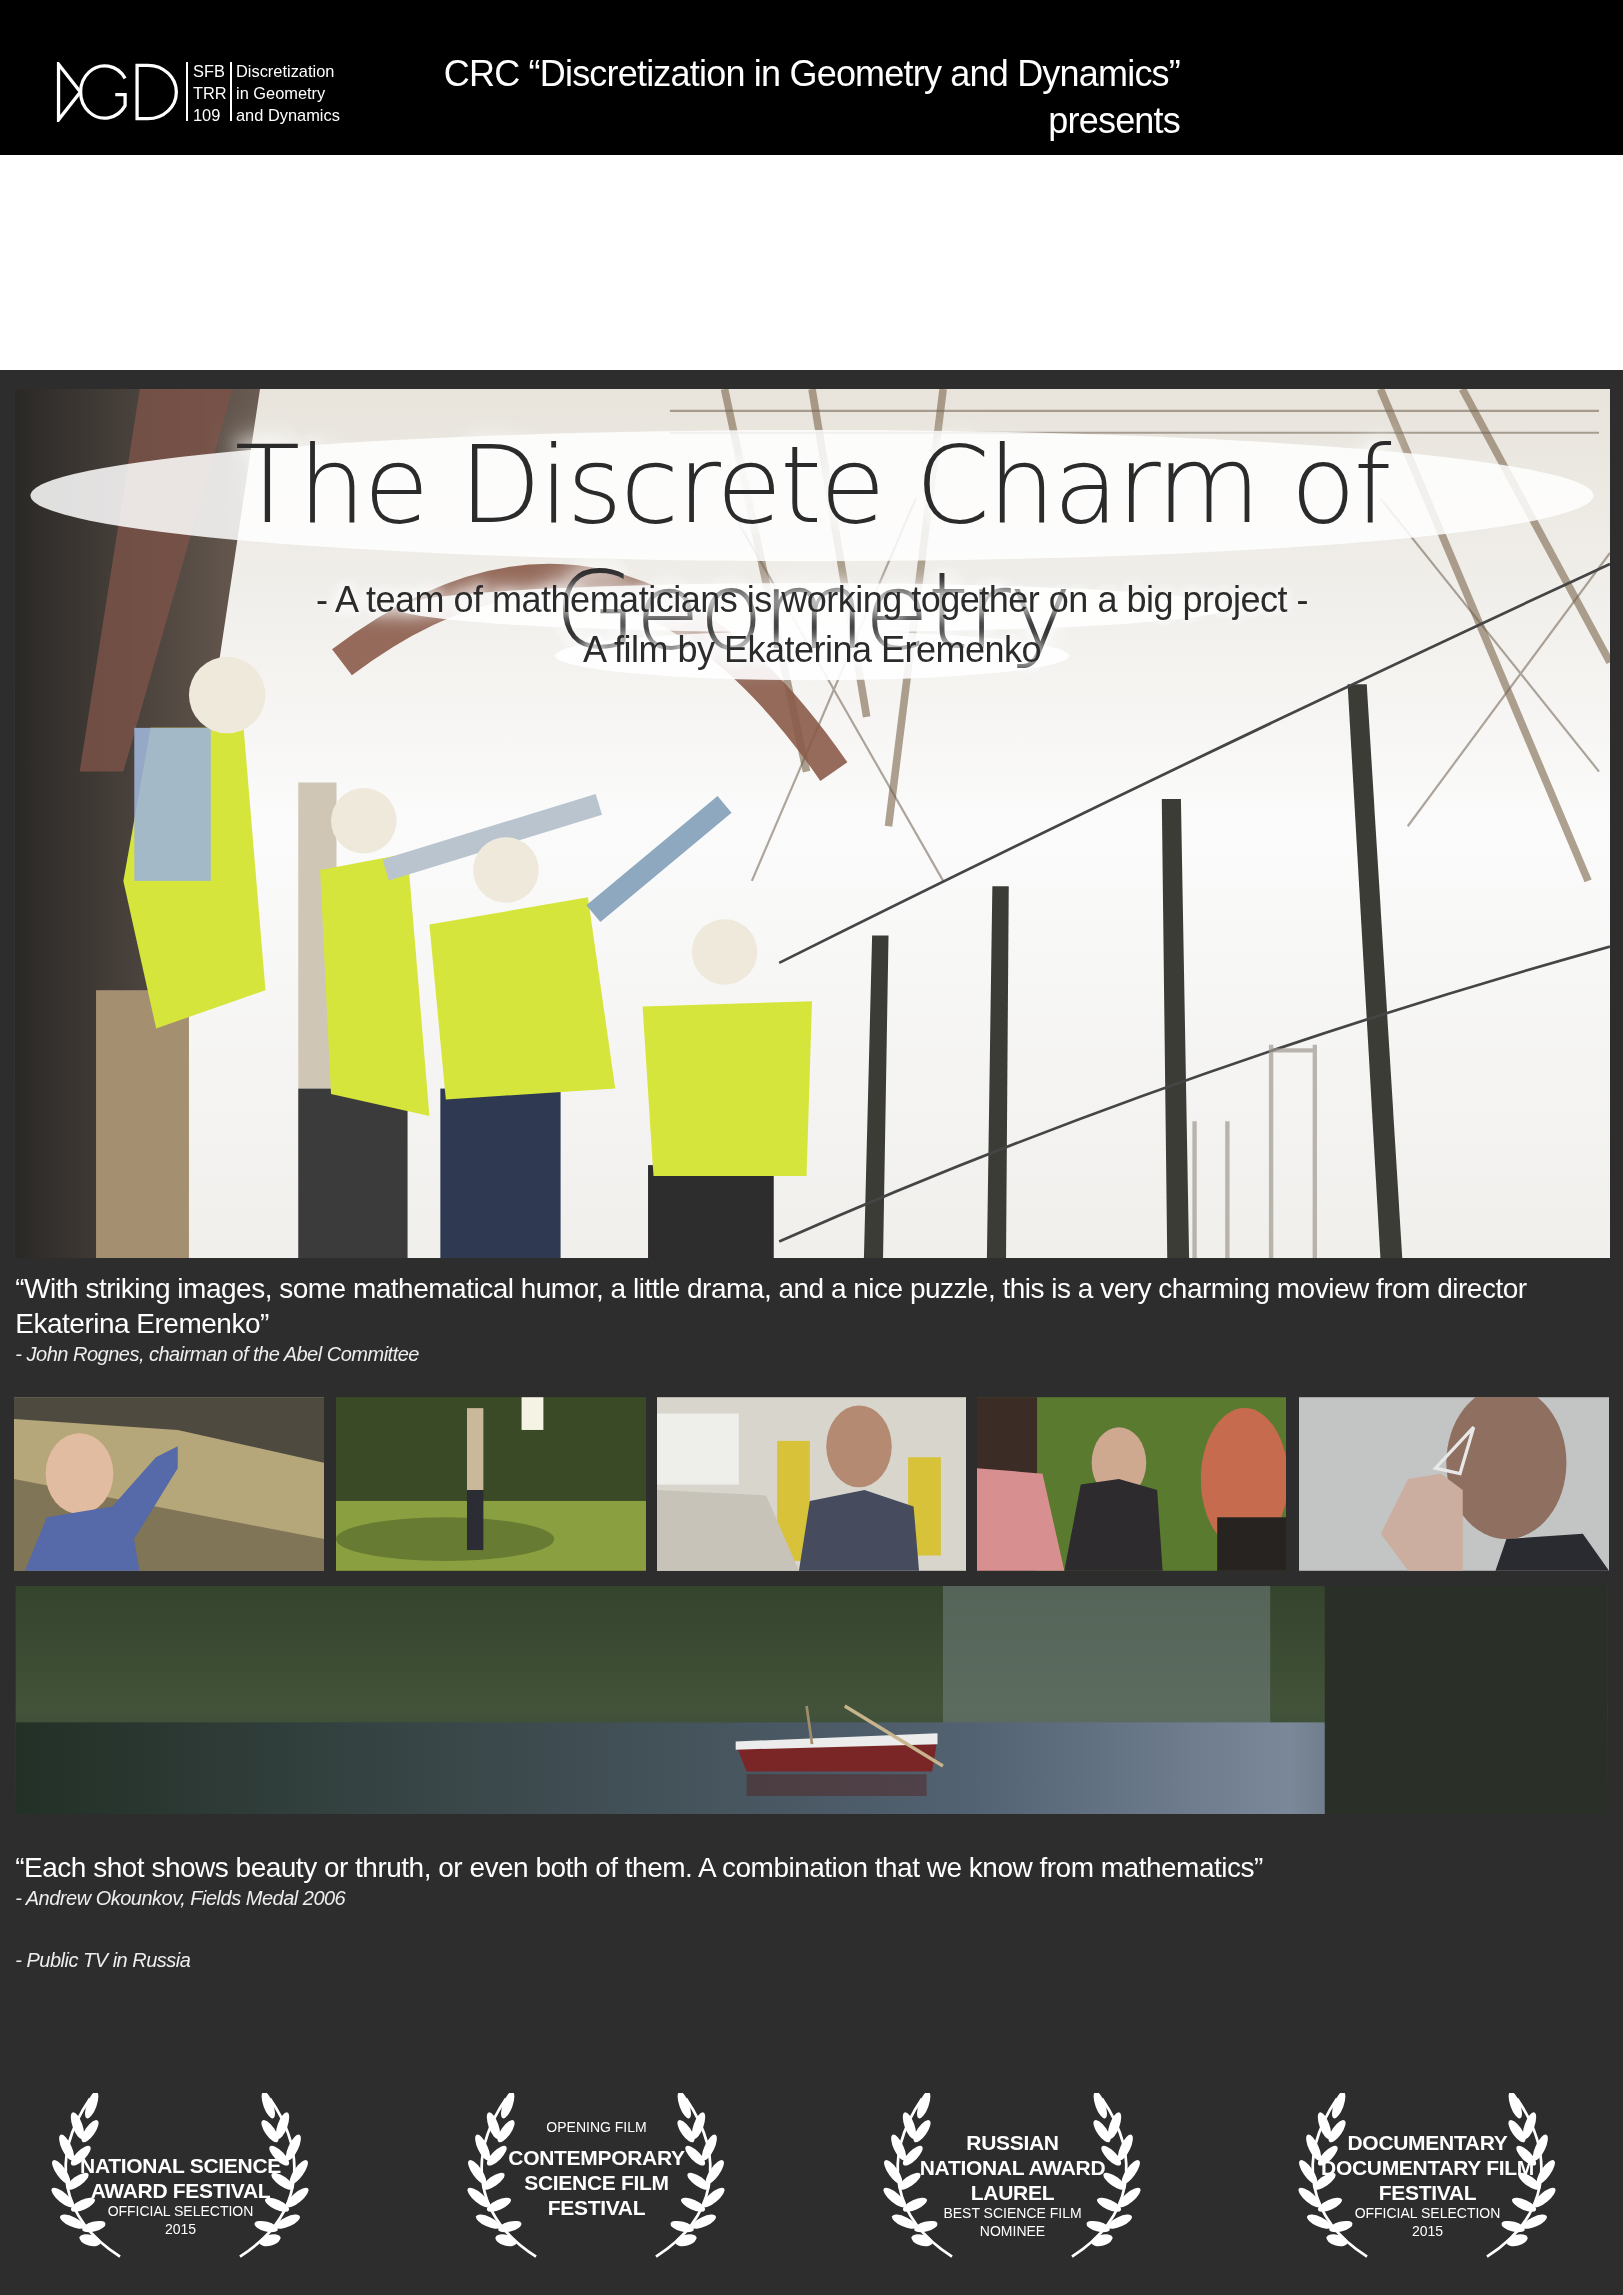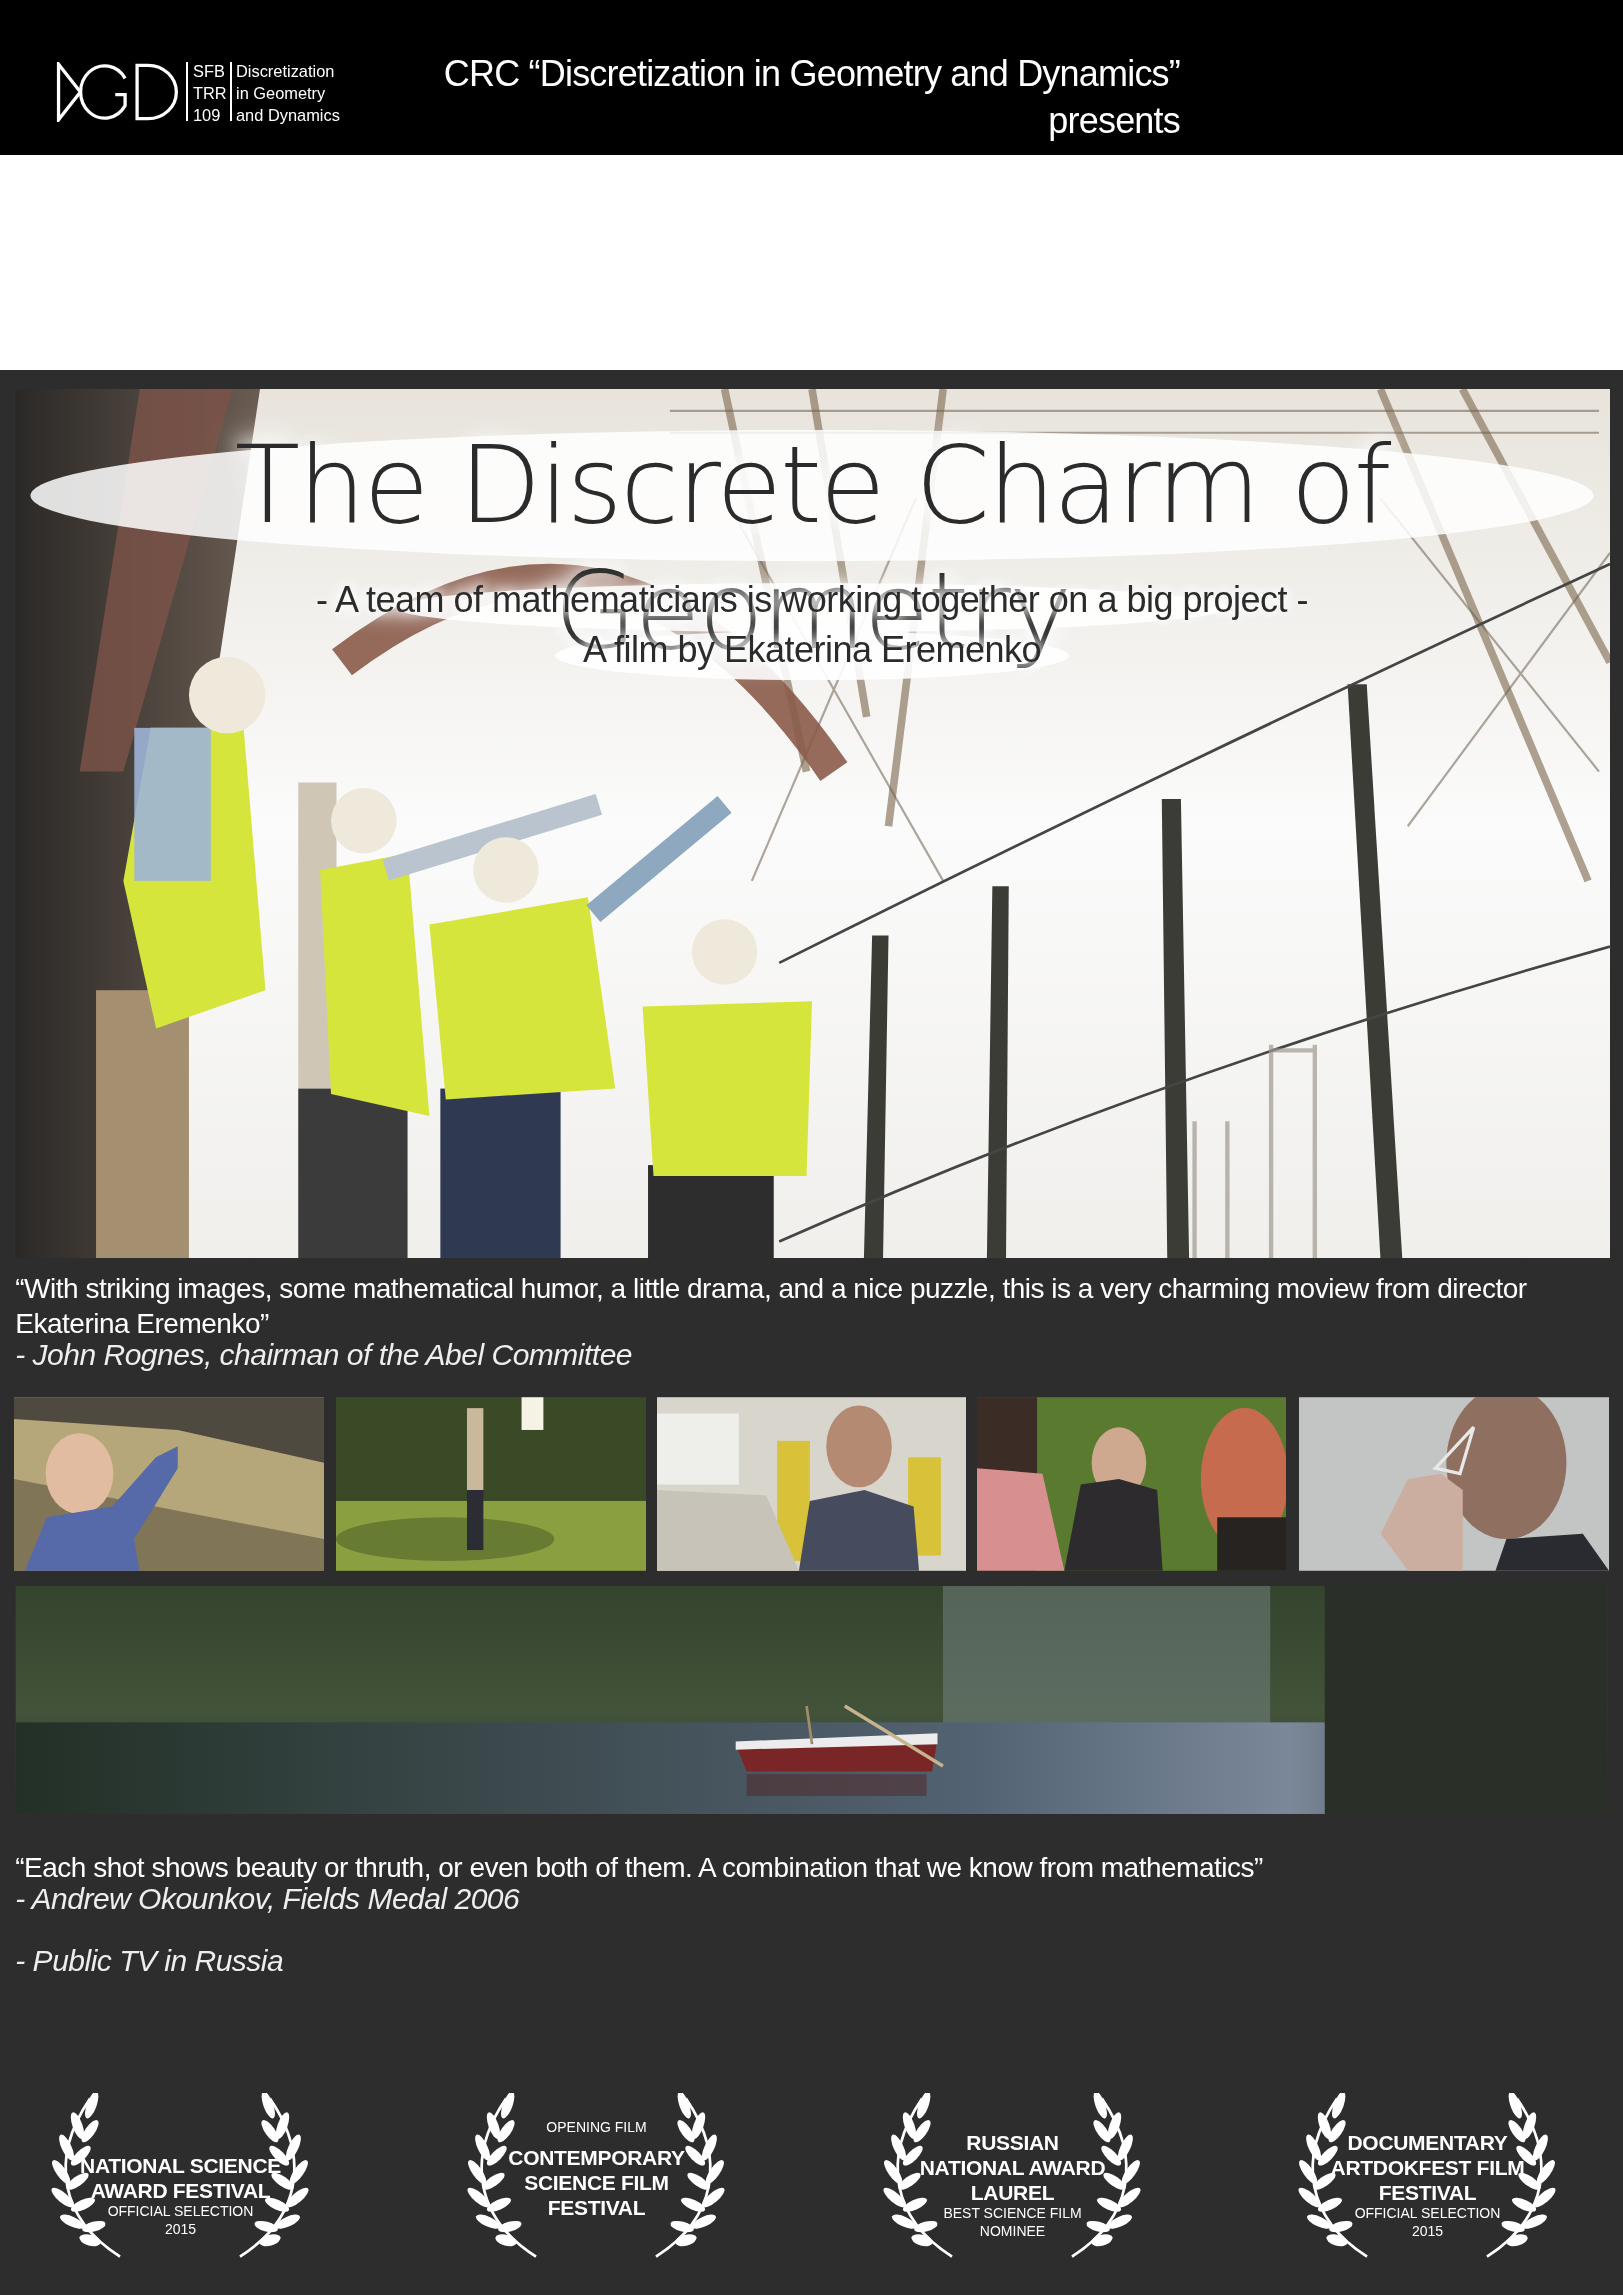--- a/index.html
+++ b/index.html
@@ -31,7 +31,7 @@
   
   .quote { position: absolute; left: 15.3px; width: 1601px; font-family: "Liberation Sans", sans-serif; color: #fff; }
   .quote-text { font-size: 28px; line-height: 35px; letter-spacing: -0.5px; }
-  .quote-attr { font-size: 30px; line-height: 27px; font-style: italic; letter-spacing: -0.5px; color: #eeeeee; }
+  .quote-attr { font-size: 20px; line-height: 27px; font-style: italic; letter-spacing: -0.5px; color: #eeeeee; }
 
   
   .thumb { position: absolute; top: 1397px; height: 174px; overflow: hidden; }

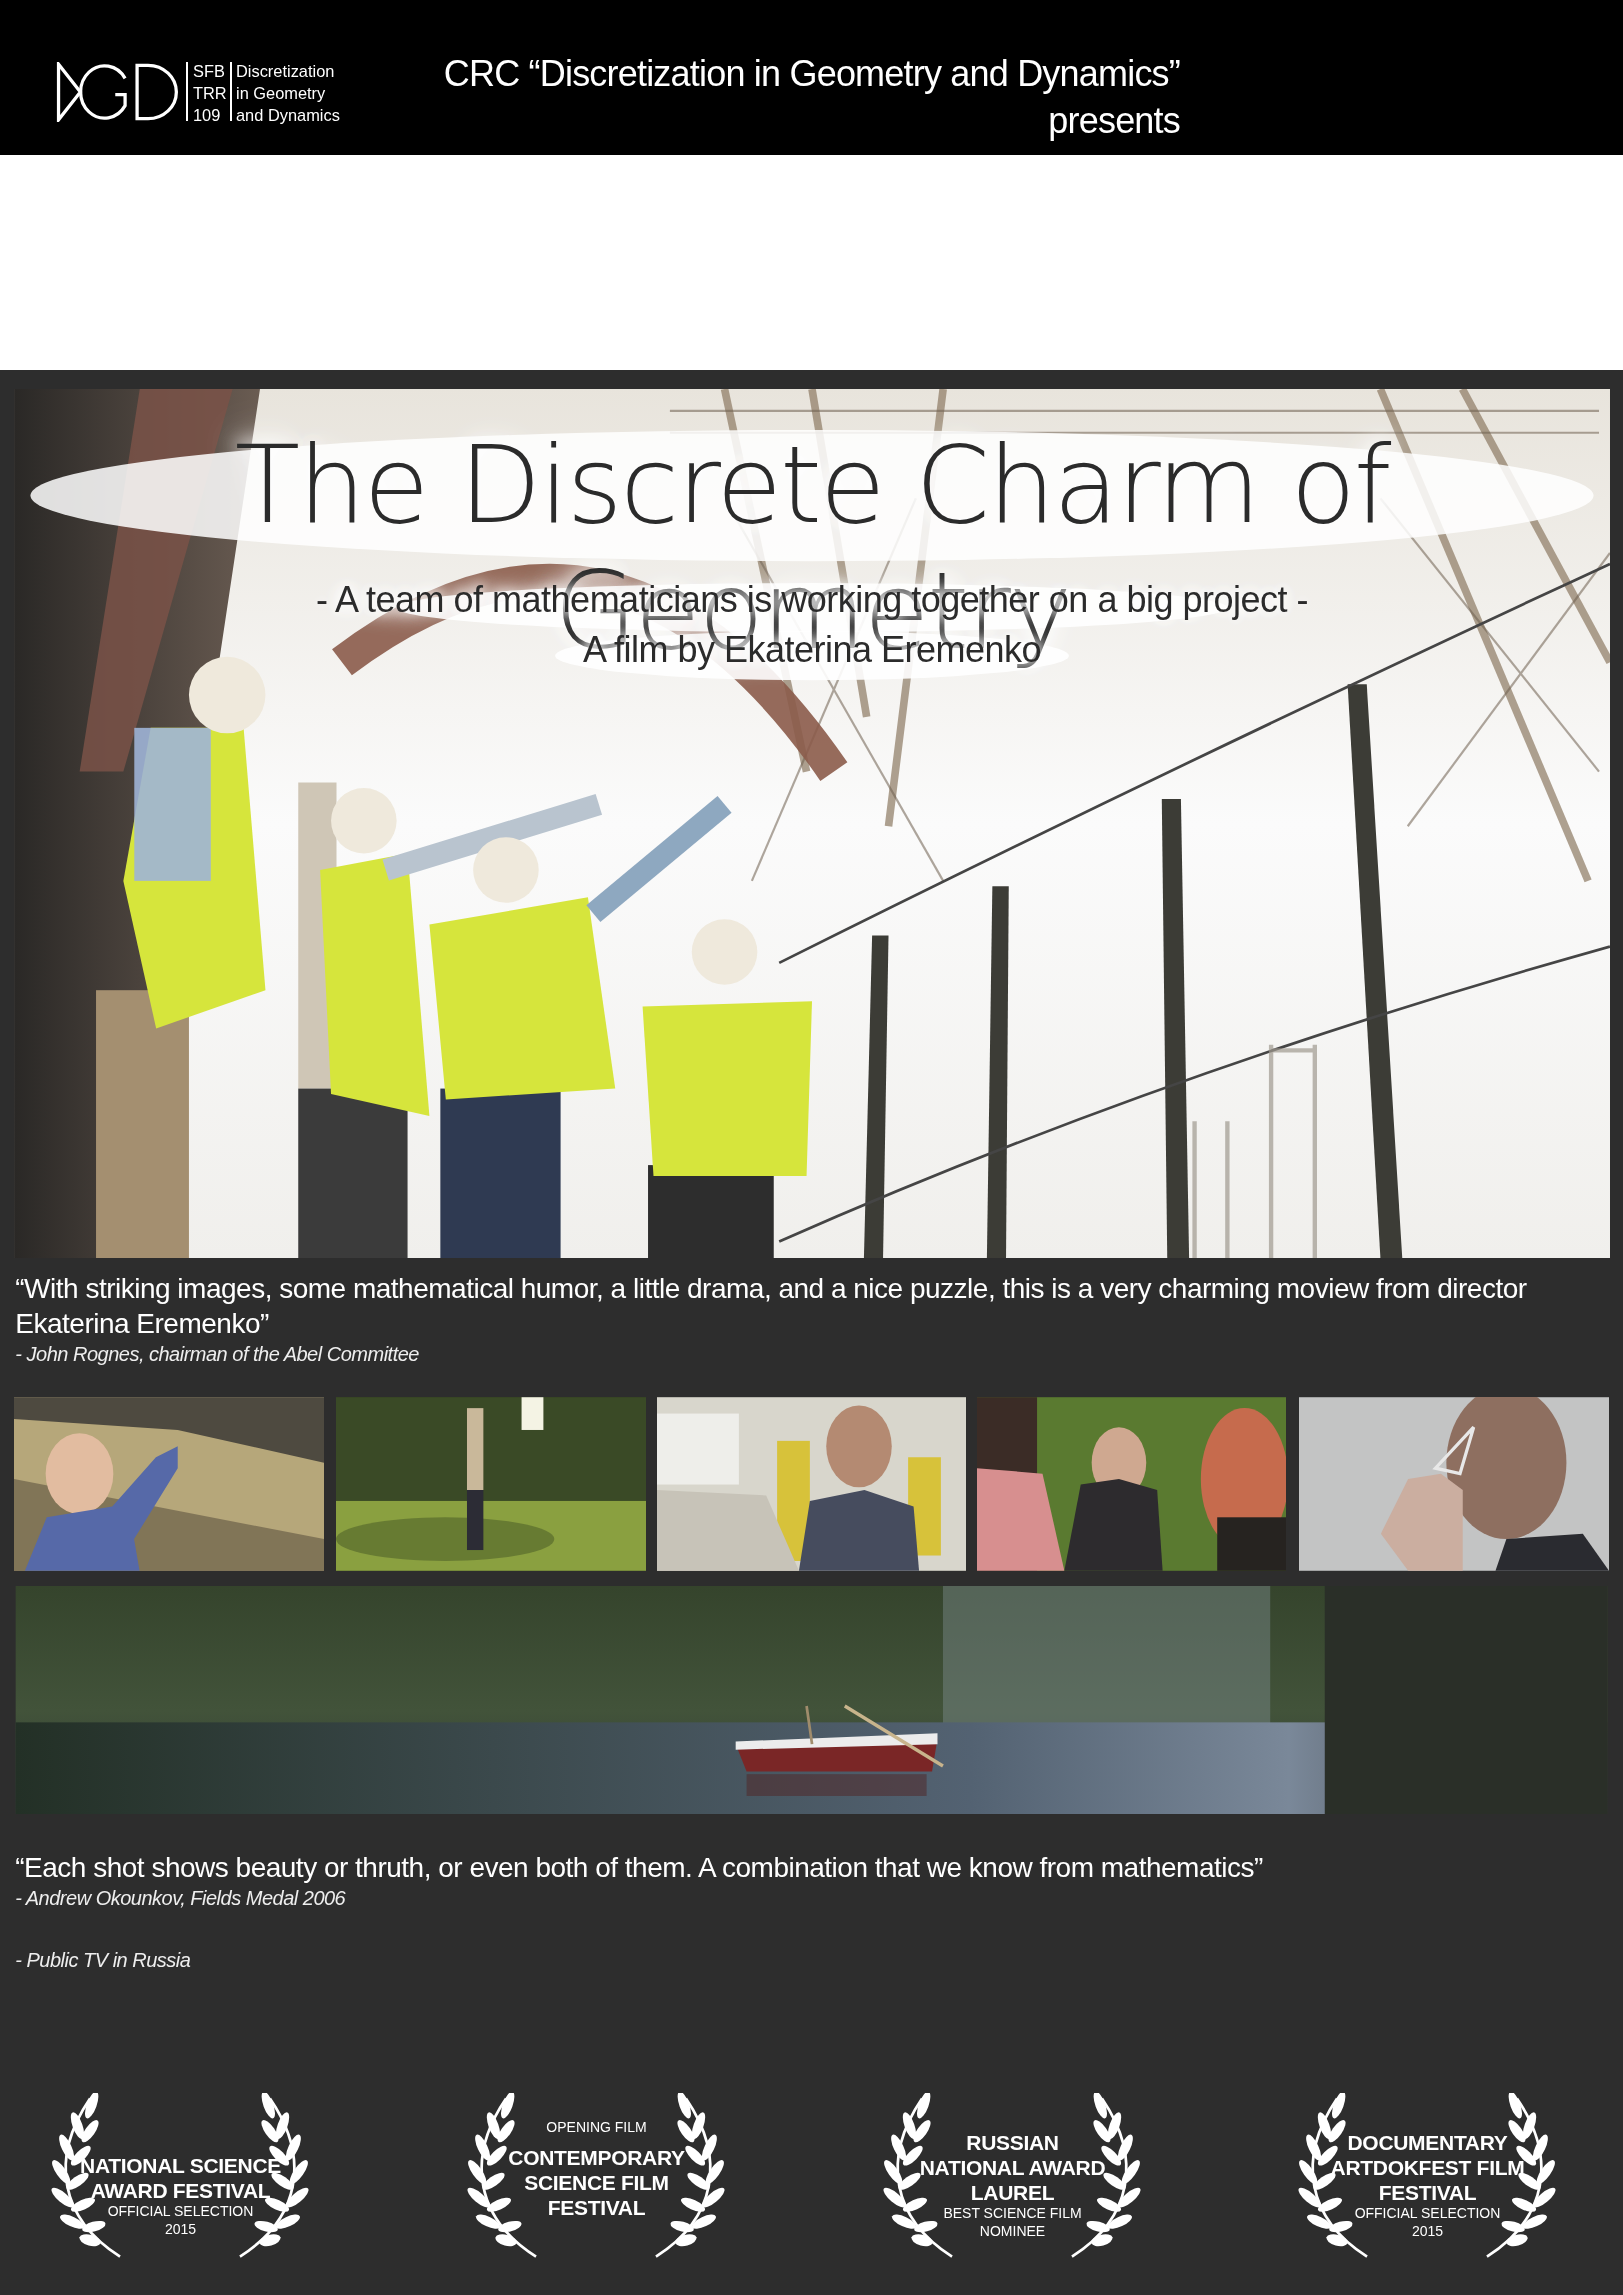--- a/index.html
+++ b/index.html
@@ -320,7 +320,7 @@
   </svg>
   <div class="laurel-text" style="top:37px;">
     <div class="lt-big">DOCUMENTARY</div>
-    <div class="lt-big">ARTDOKFEST FILM</div>
+    <div class="lt-big">DOCUMENTARY FILM</div>
     <div class="lt-big">FESTIVAL</div>
     <div class="lt-small">OFFICIAL SELECTION</div>
     <div class="lt-small">2015</div>

